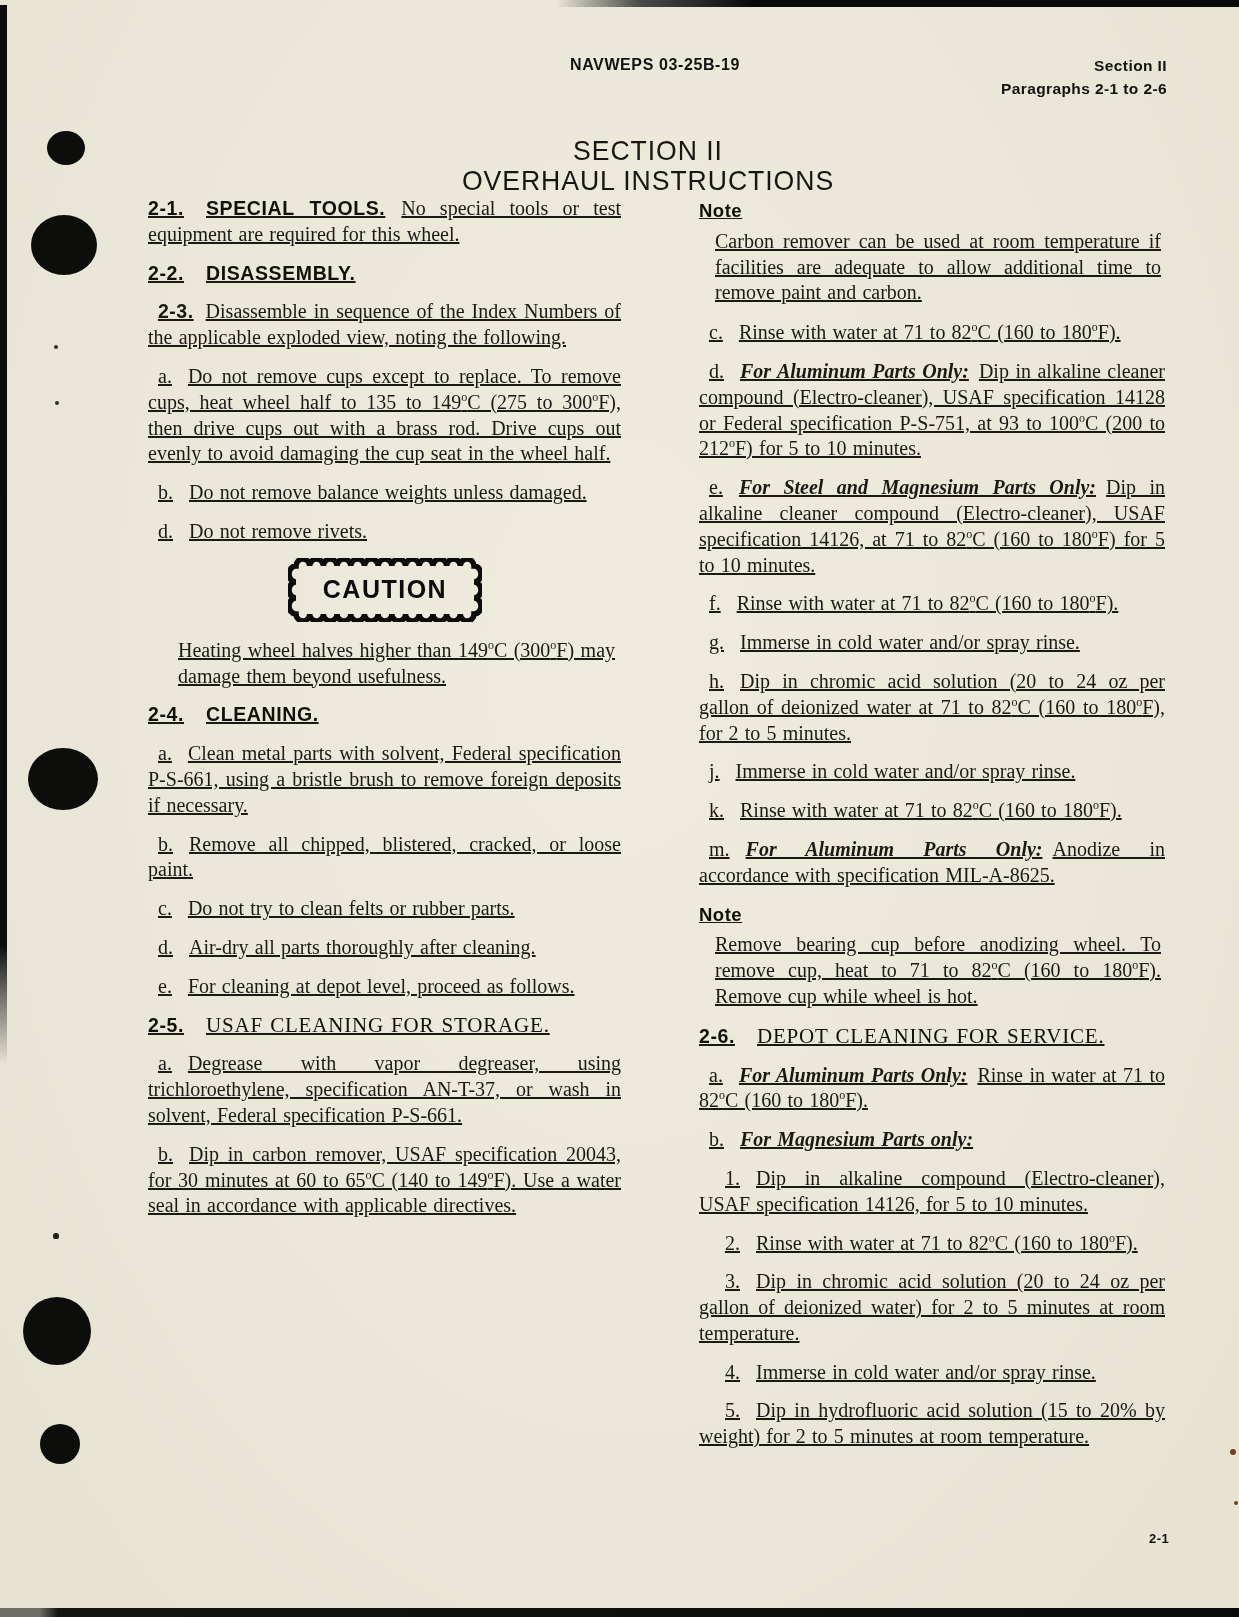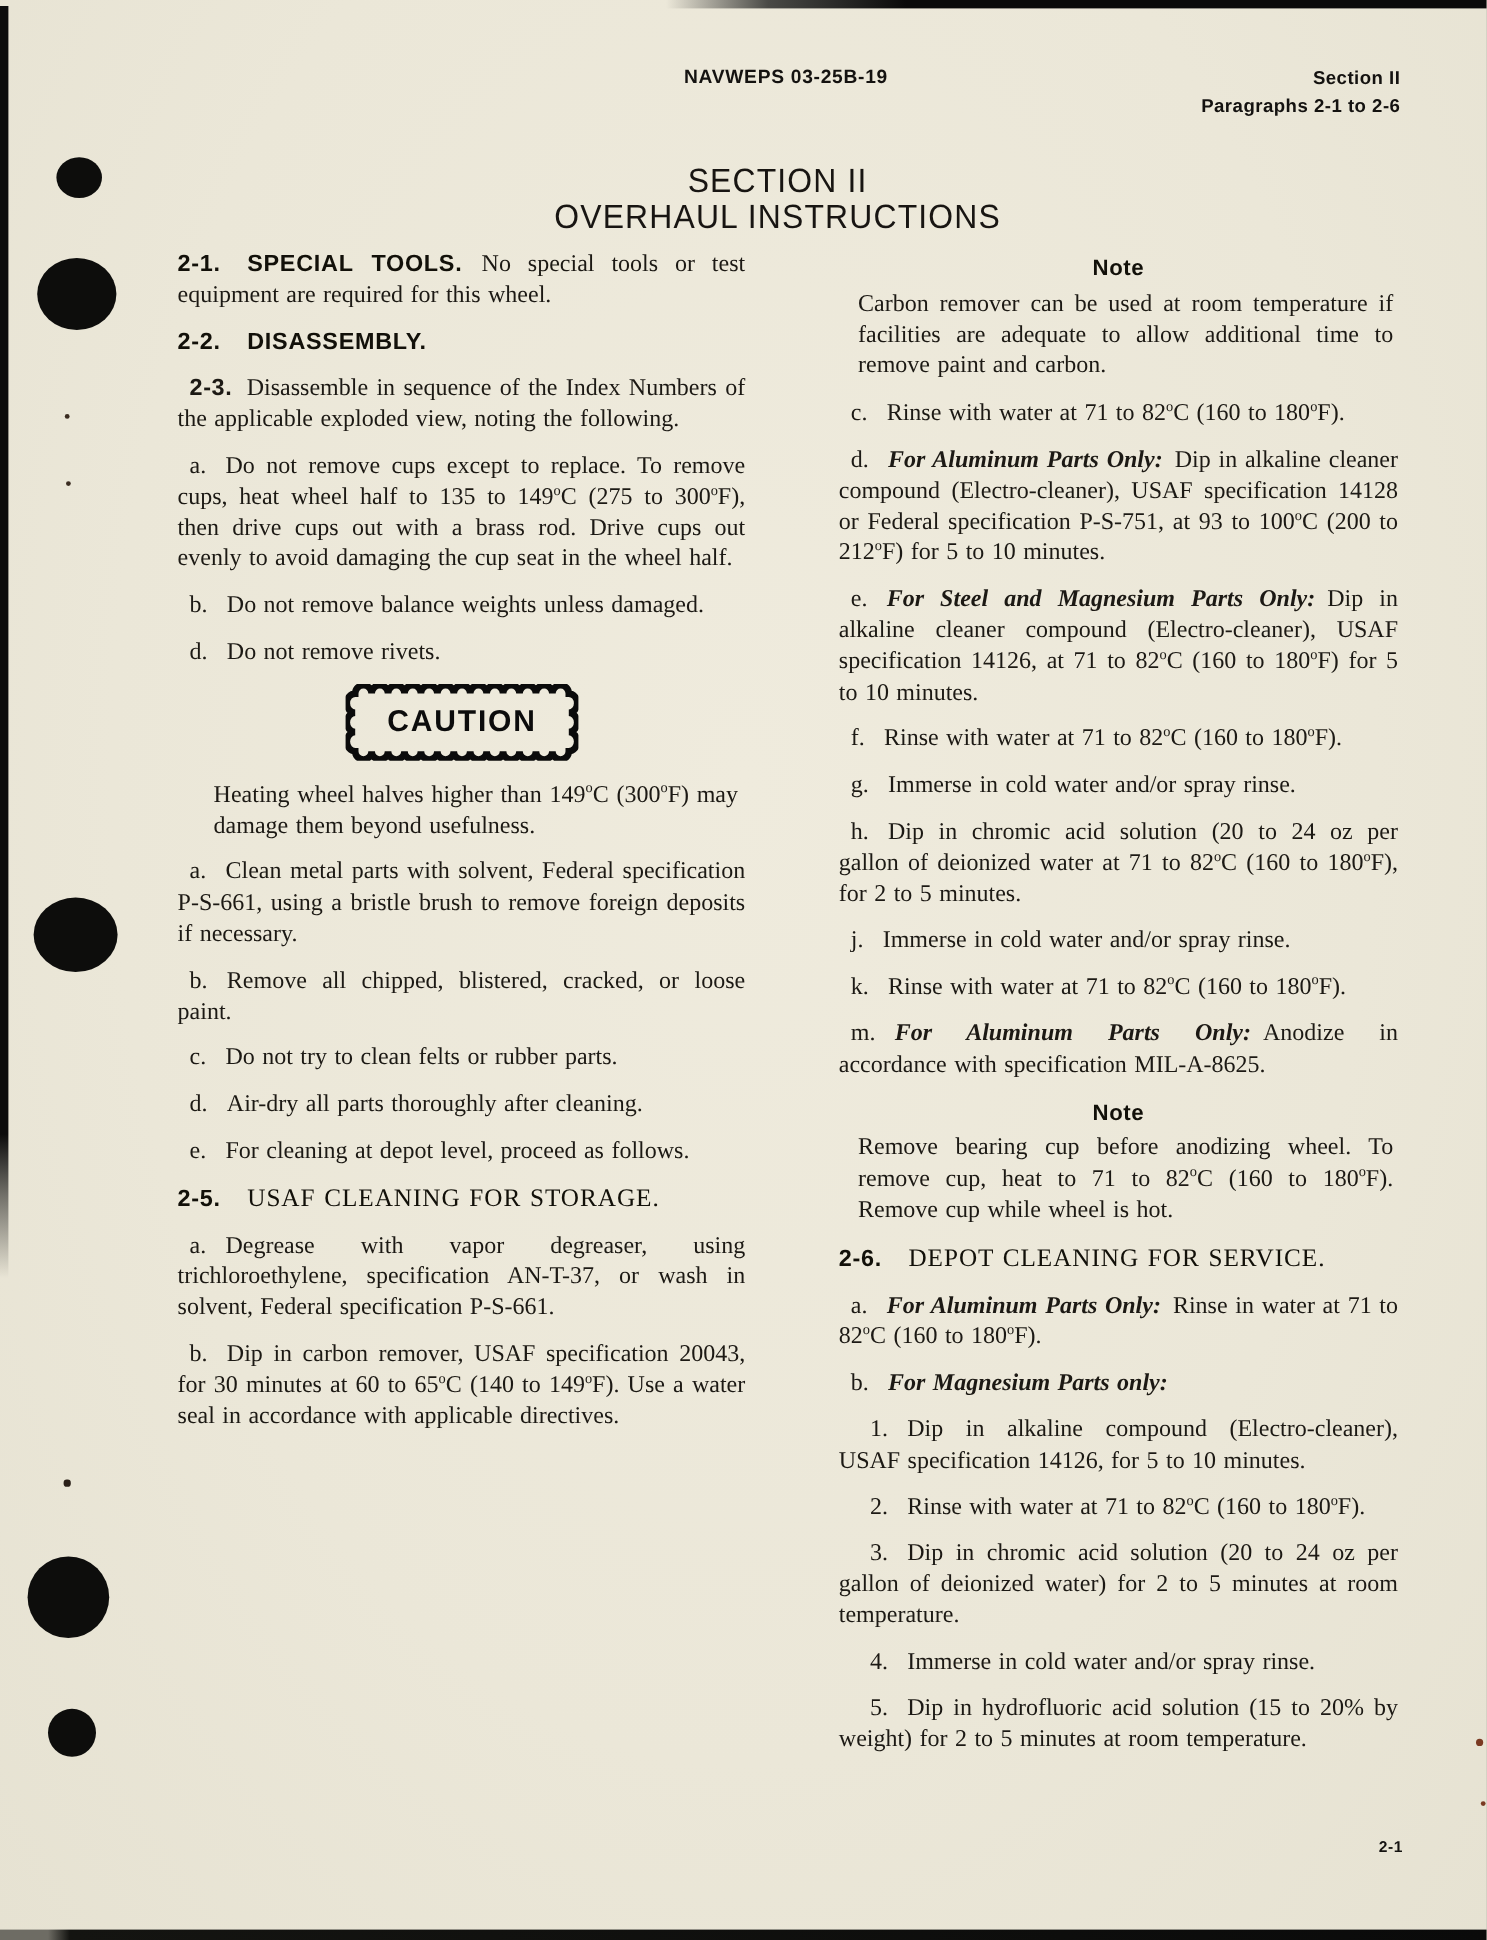--- a/index.html
+++ b/index.html
@@ -36,8 +36,8 @@
     transform:scaleX(.95); }
 
   
-  .col { position:absolute; top:208px; text-align:justify;
-    font-size:20px; line-height:25.8px; word-spacing:.06em; color:#1c1914; }
+  .col { position:absolute; top:196px; text-align:justify;
+    font-size:20px; line-height:25.8px; word-spacing:.06em; color:#1c1914;text-decoration:underline; }
   .col-left  { left:148px; width:473px; }
   .col-right { left:699px; width:466px; }
 

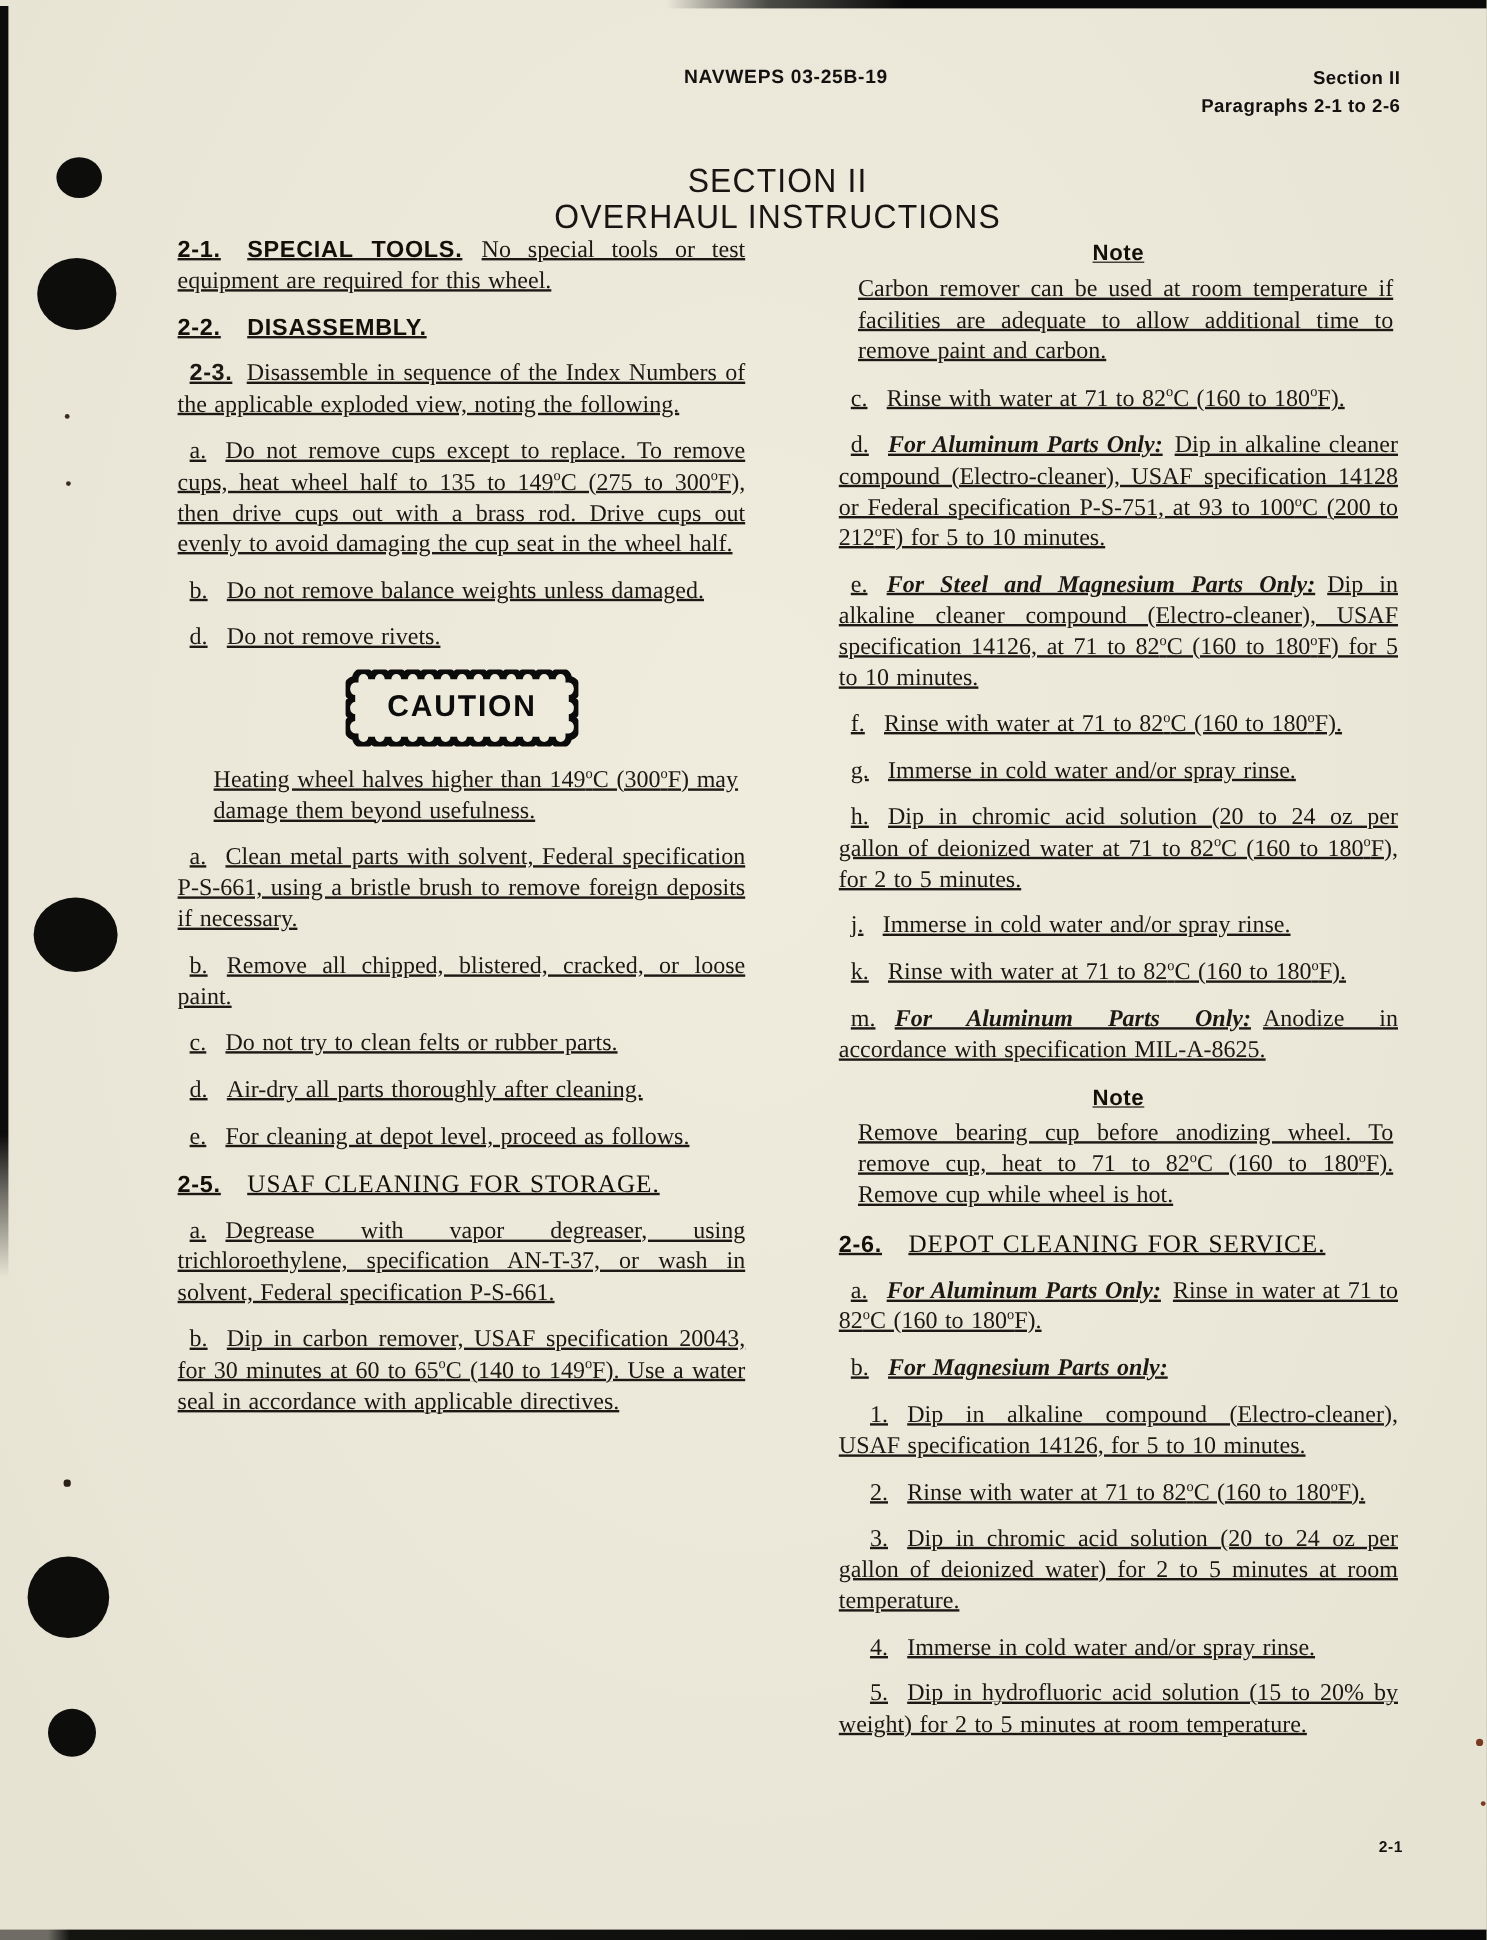--- a/index.html
+++ b/index.html
@@ -60,7 +60,7 @@
   .lead { font-style:italic; font-weight:700; padding-right:10px; }
 
   .note { margin:2px 0 14px; }
-  .note-title { text-align:center; font-family:"Liberation Sans","DejaVu Sans",sans-serif;
+  .note-title { text-align:left; font-family:"Liberation Sans","DejaVu Sans",sans-serif;
     font-weight:700; font-size:18.5px; letter-spacing:.5px; margin-bottom:5px; color:#121009; }
   .note-body { margin-left:16px; margin-right:4px; text-align:justify; }
 

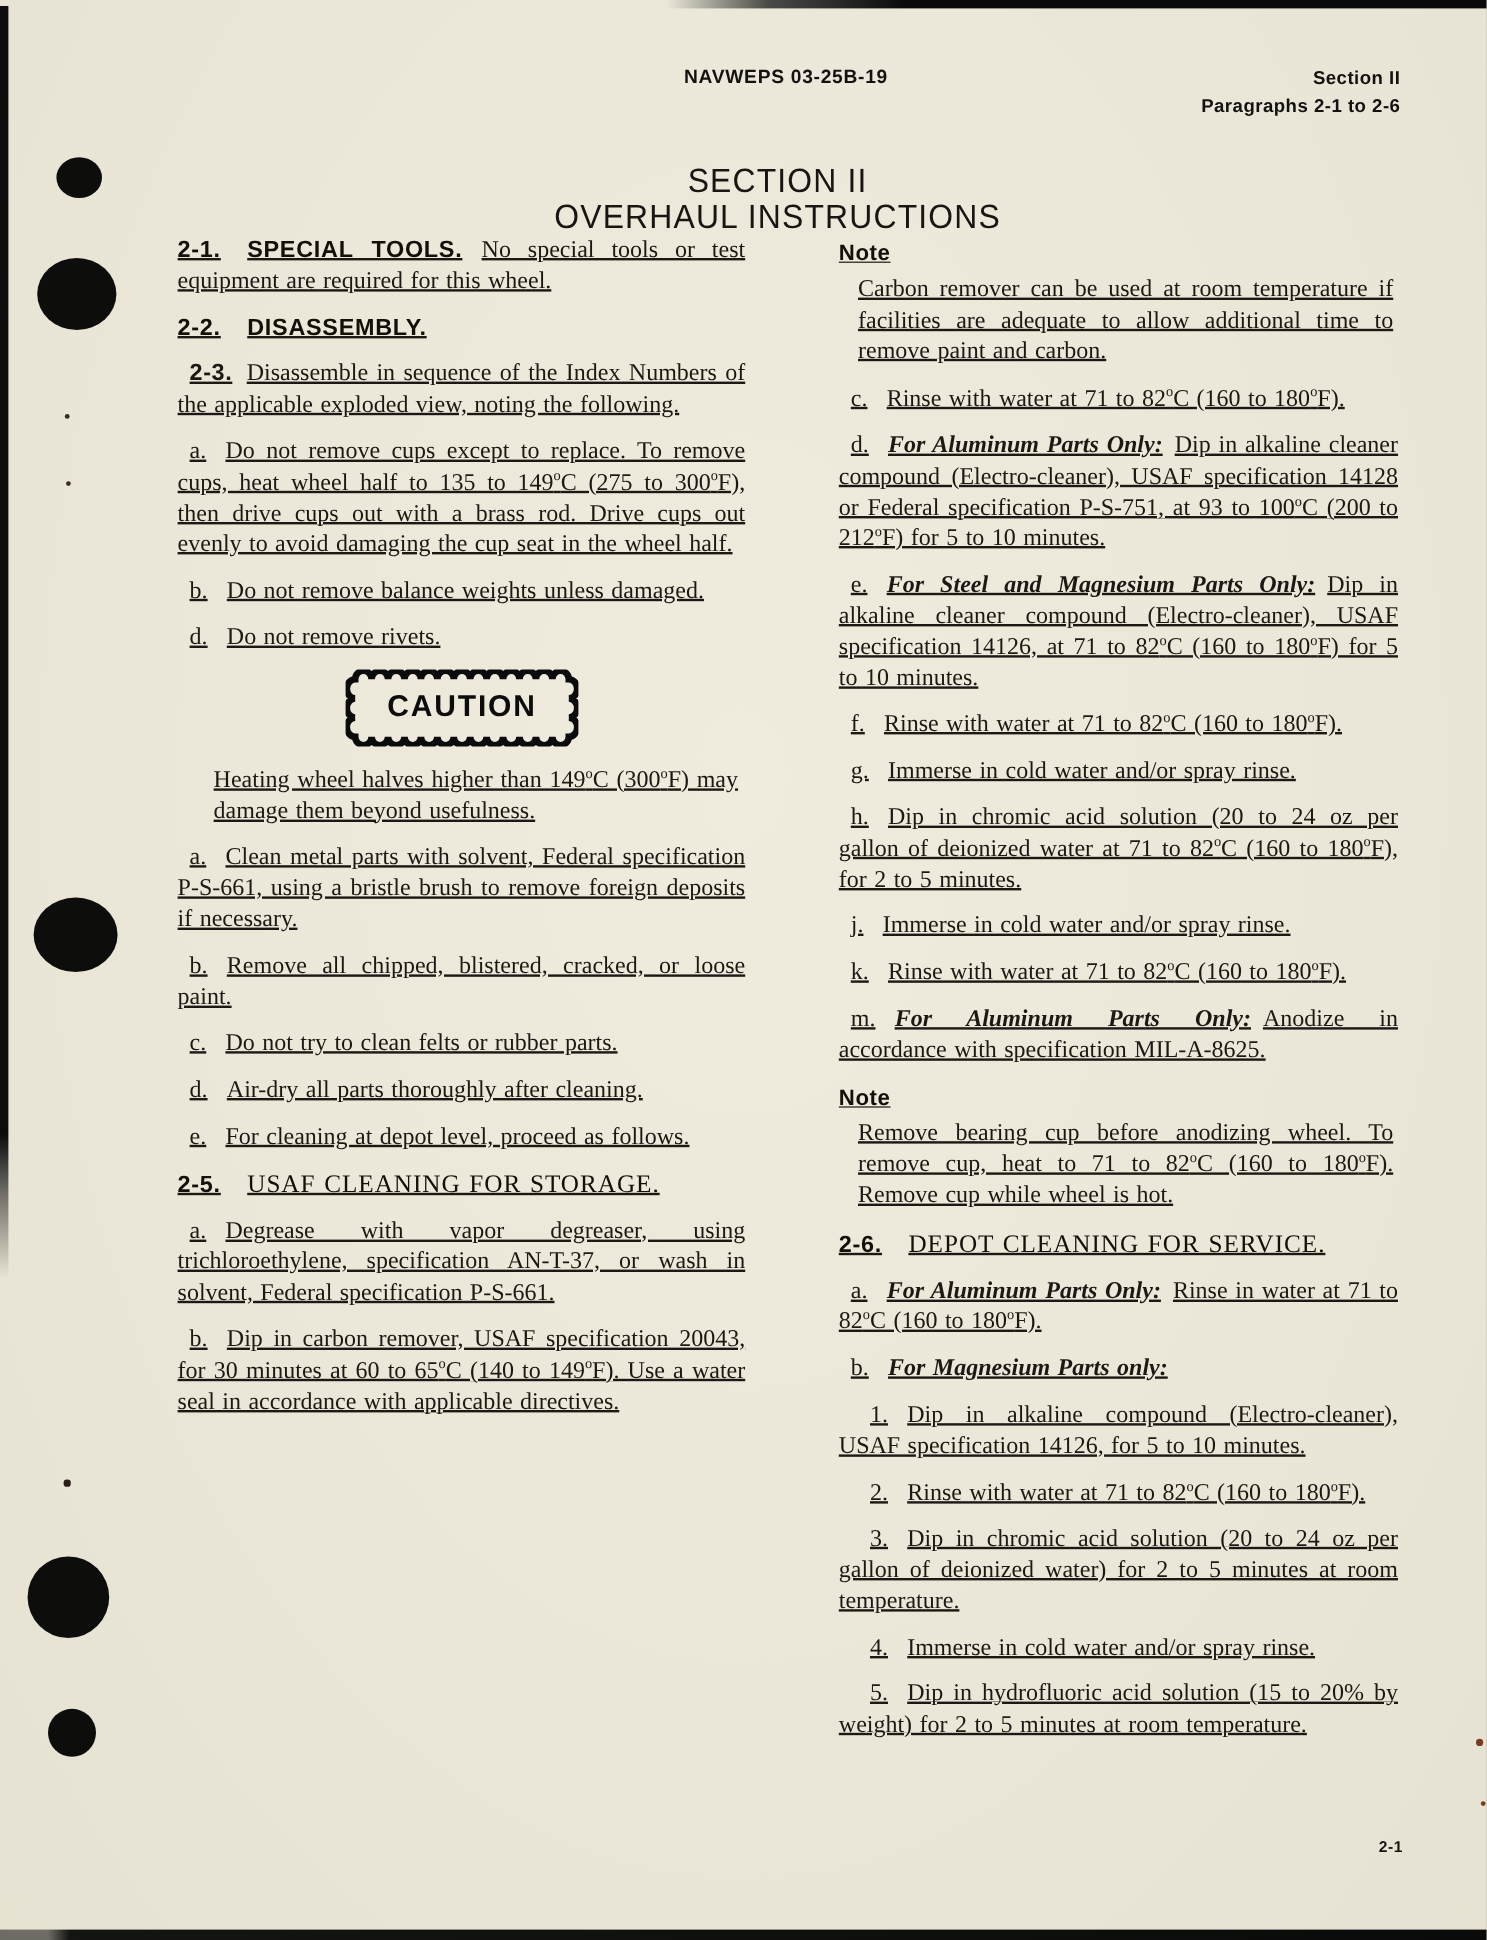--- a/index.html
+++ b/index.html
@@ -112,6 +112,7 @@
         <span class="caution-label">CAUTION</span>
       </div>
       <p class="cnote">Heating wheel halves higher than 149<sup class="deg">o</sup>C (300<sup class="deg">o</sup>F) may damage them beyond usefulness.</p>
+      <div class="p-head"><span class="hnum">2-4.</span><span class="htitle">CLEANING.</span></div>
       <p class="para"><span class="lbl">a.</span><span>Clean metal parts with solvent, Federal specification P-S-661, using a bristle brush to remove foreign deposits if necessary.</span></p>
       <p class="para"><span class="lbl">b.</span><span>Remove all chipped, blistered, cracked, or loose paint.</span></p>
       <p class="para"><span class="lbl">c.</span><span>Do not try to clean felts or rubber parts.</span></p>

